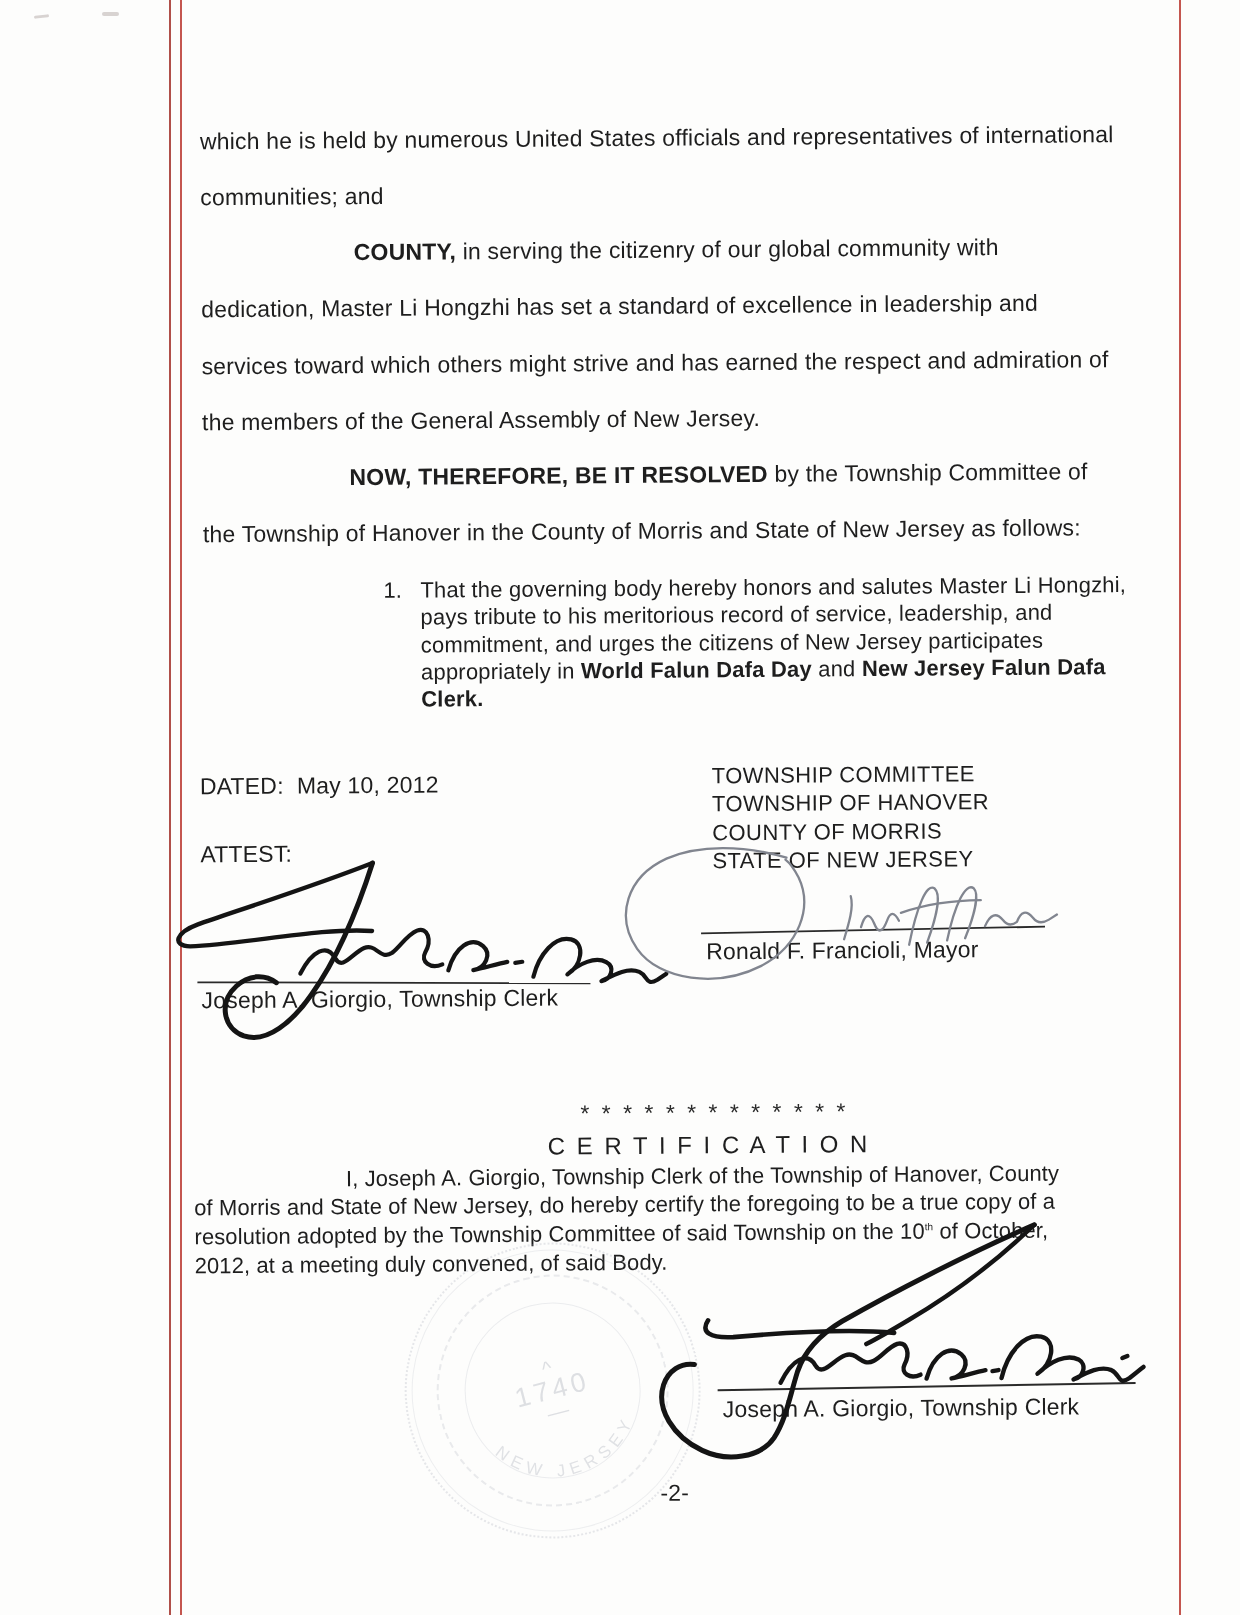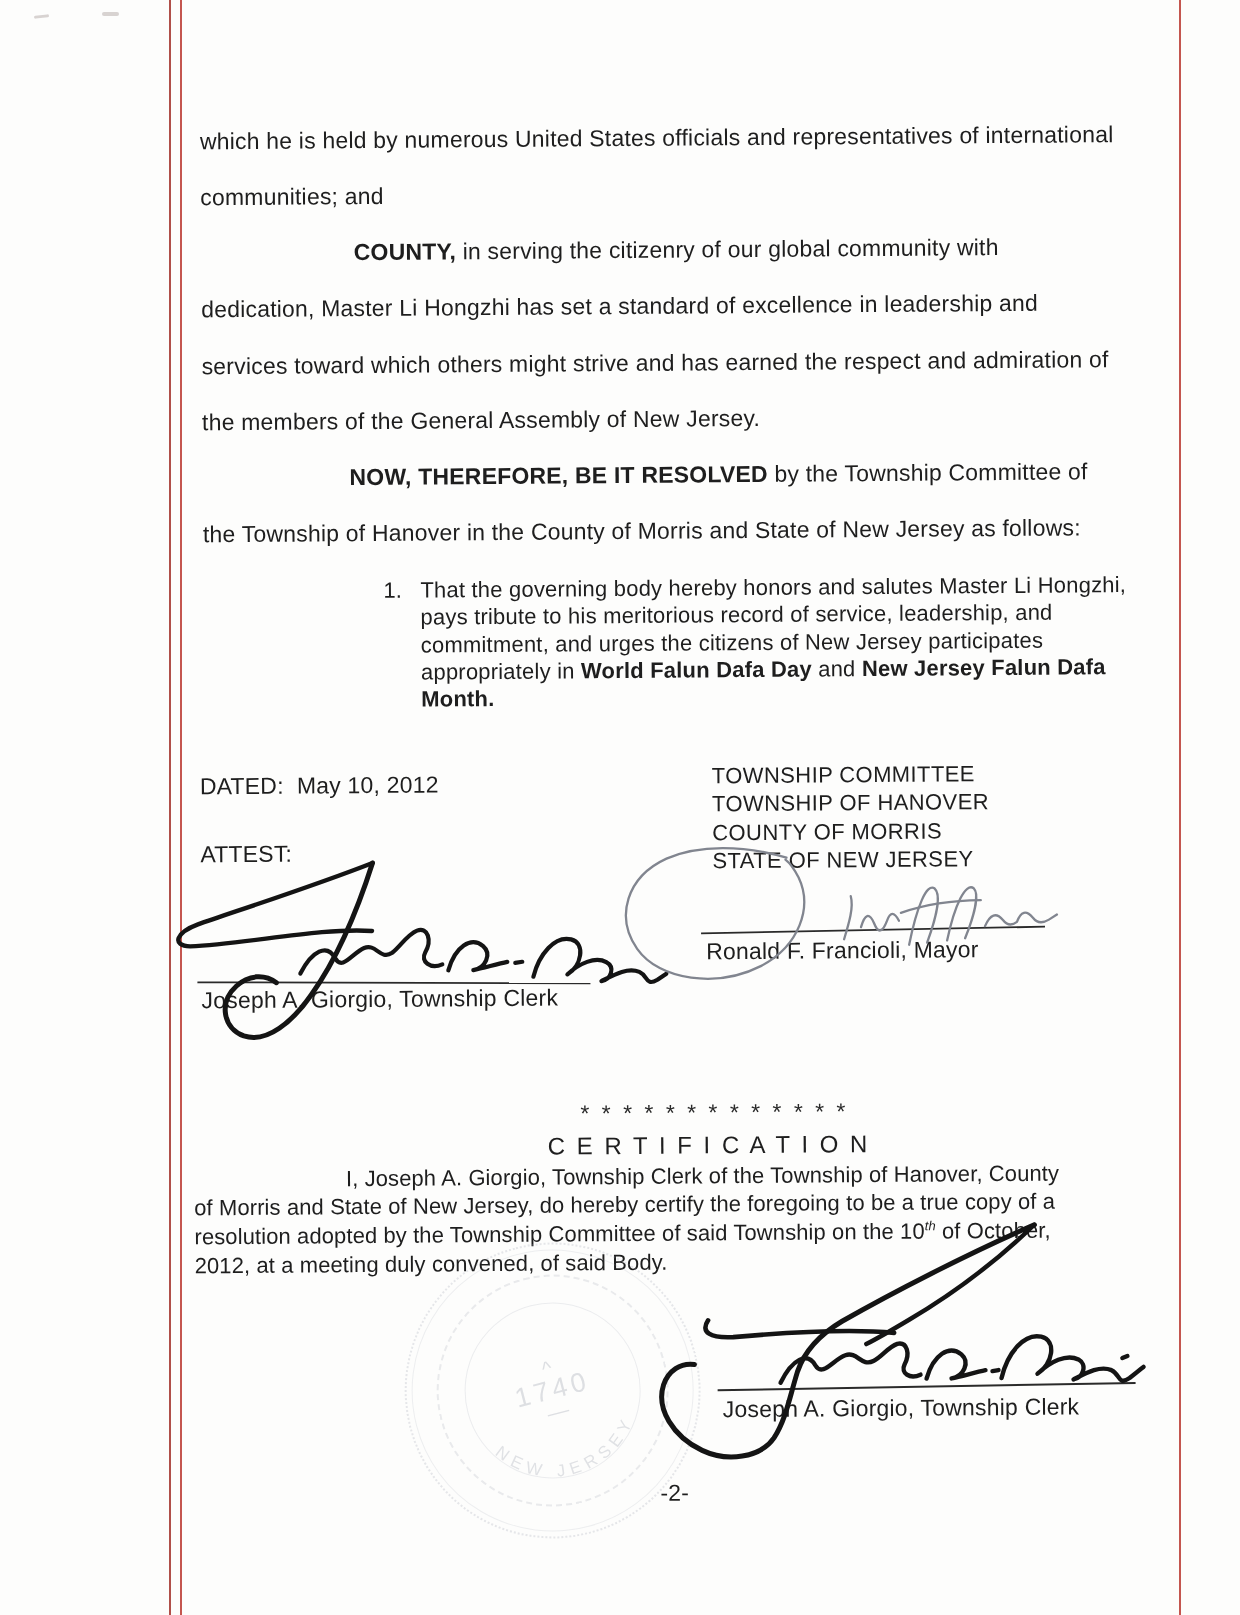--- a/index.html
+++ b/index.html
@@ -80,7 +80,7 @@
     <div class="t item" style="left:422px;top:657px;">
       <span>appropriately in </span><span class="b">World Falun Dafa Day</span><span> and </span><span class="b">New Jersey Falun Dafa</span>
     </div>
-    <div class="t item b" style="left:422px;top:684px;">Month.</div>
+    <div class="t item b" style="left:422px;top:684px;">Clerk.</div>
 
     <div class="t pre" style="left:200px;top:770px;">DATED:  May 10, 2012</div>
     <div class="t" style="left:200px;top:838px;">ATTEST:</div>

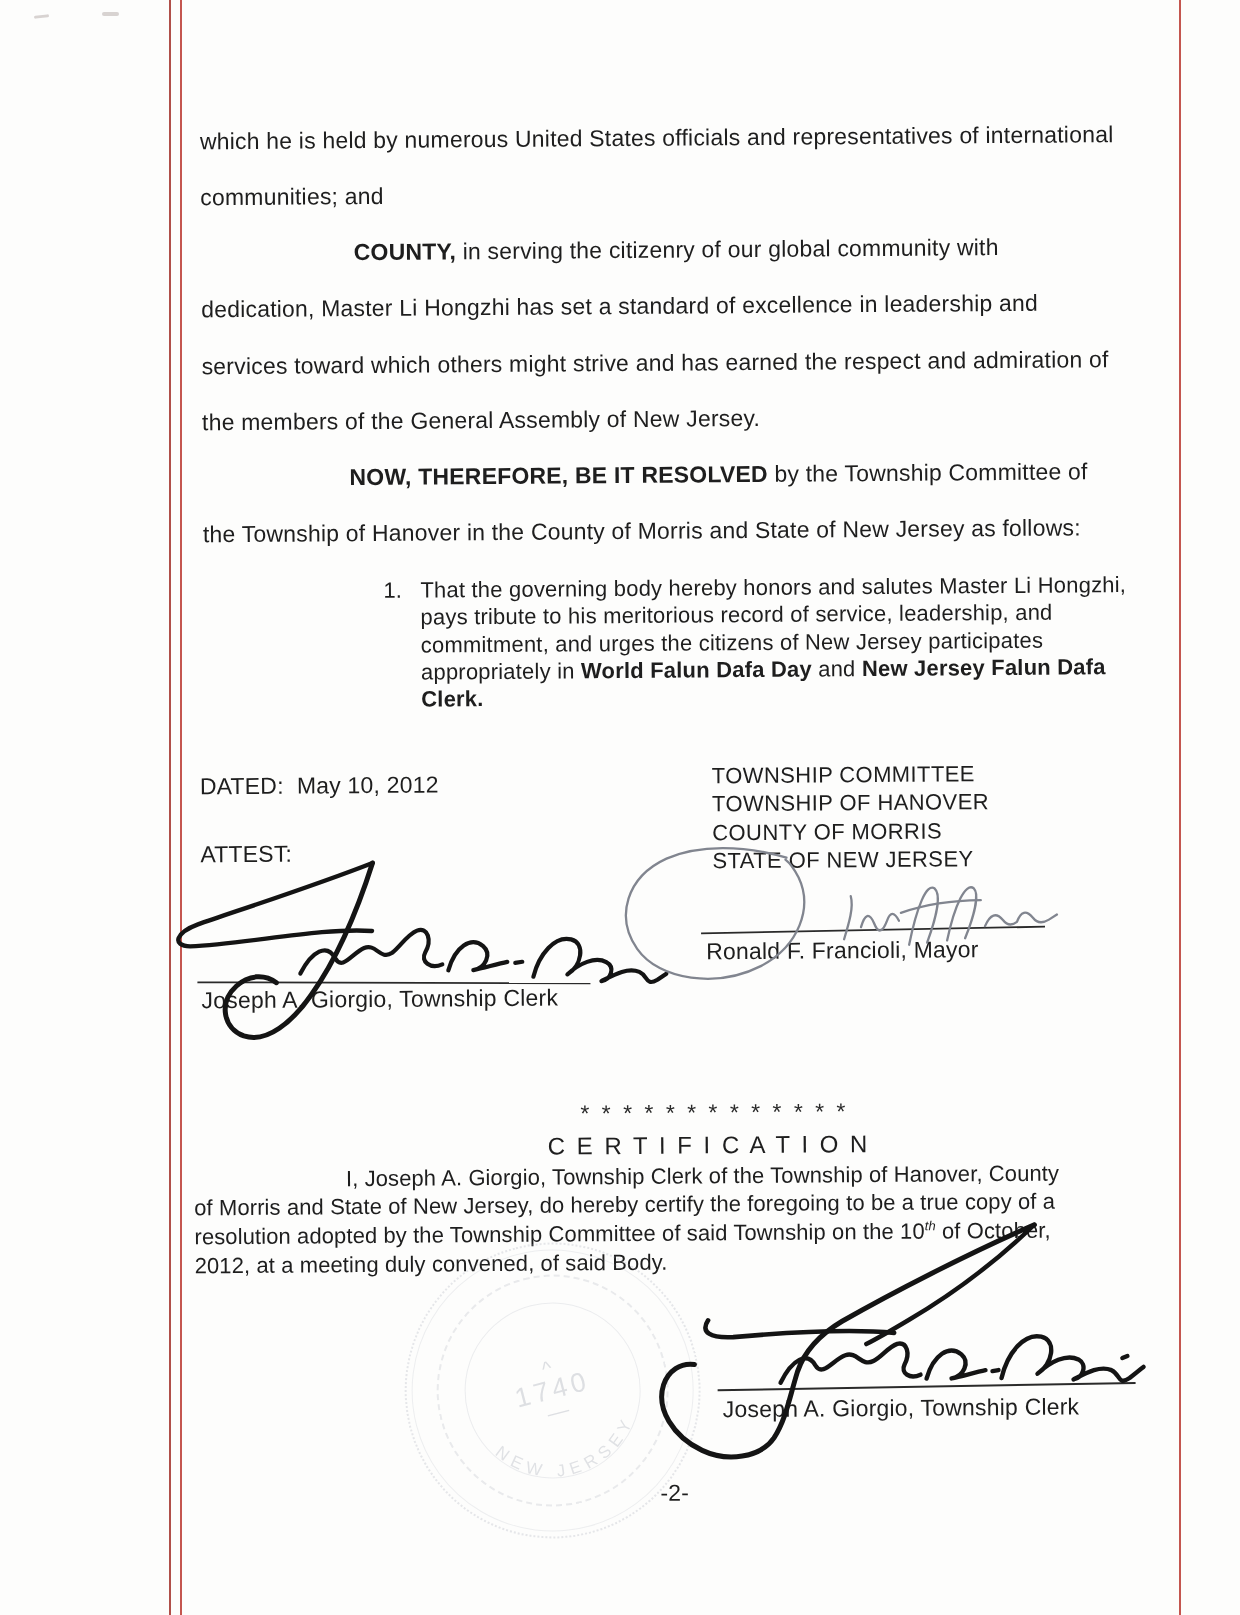--- a/index.html
+++ b/index.html
@@ -27,7 +27,7 @@
   .certline{font-size:22px;letter-spacing:.1px;}
   .stars{font-size:23px;letter-spacing:3px;color:#2a2a2a;}
   .certtitle{font-size:24px;letter-spacing:2.5px;}
-  sup{font-size:13px;vertical-align:super;line-height:0;font-style:italic;}
+  sup{font-size:10px;vertical-align:super;line-height:0;}
   .siglabel{font-size:23px;}
   .pagenum{font-size:23px;}
   svg.ink{position:absolute;left:0;top:0;pointer-events:none;}

